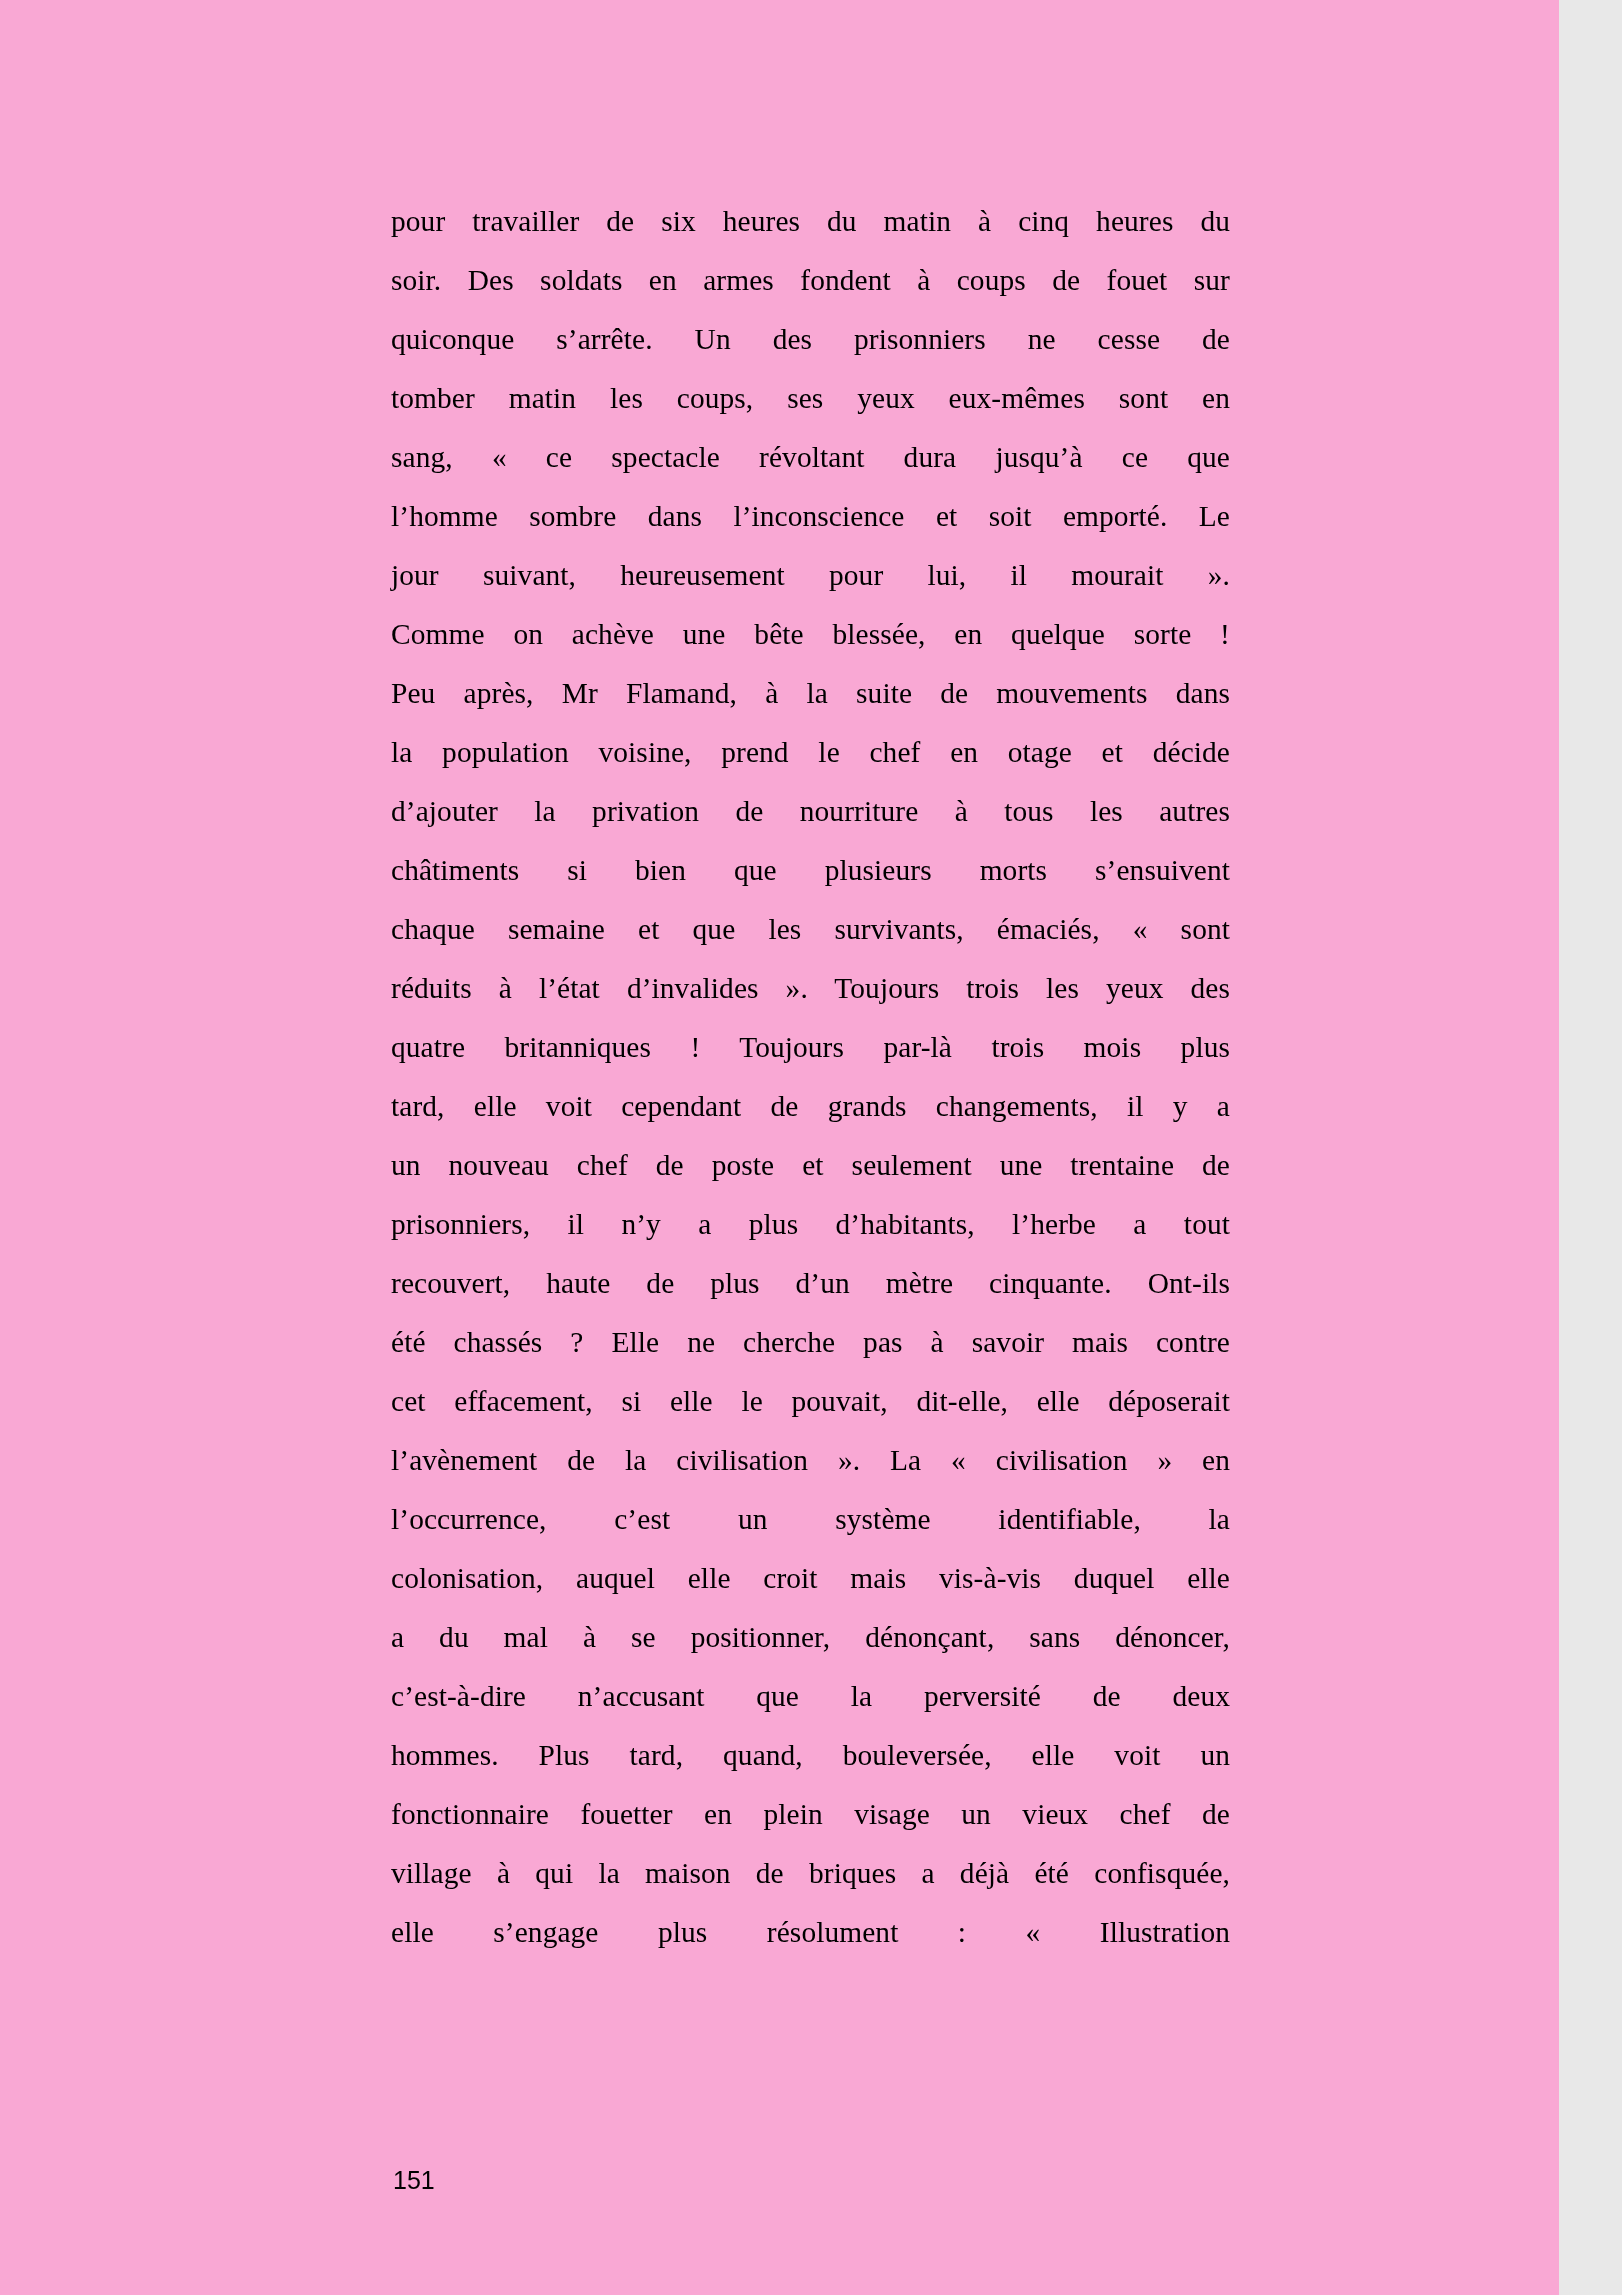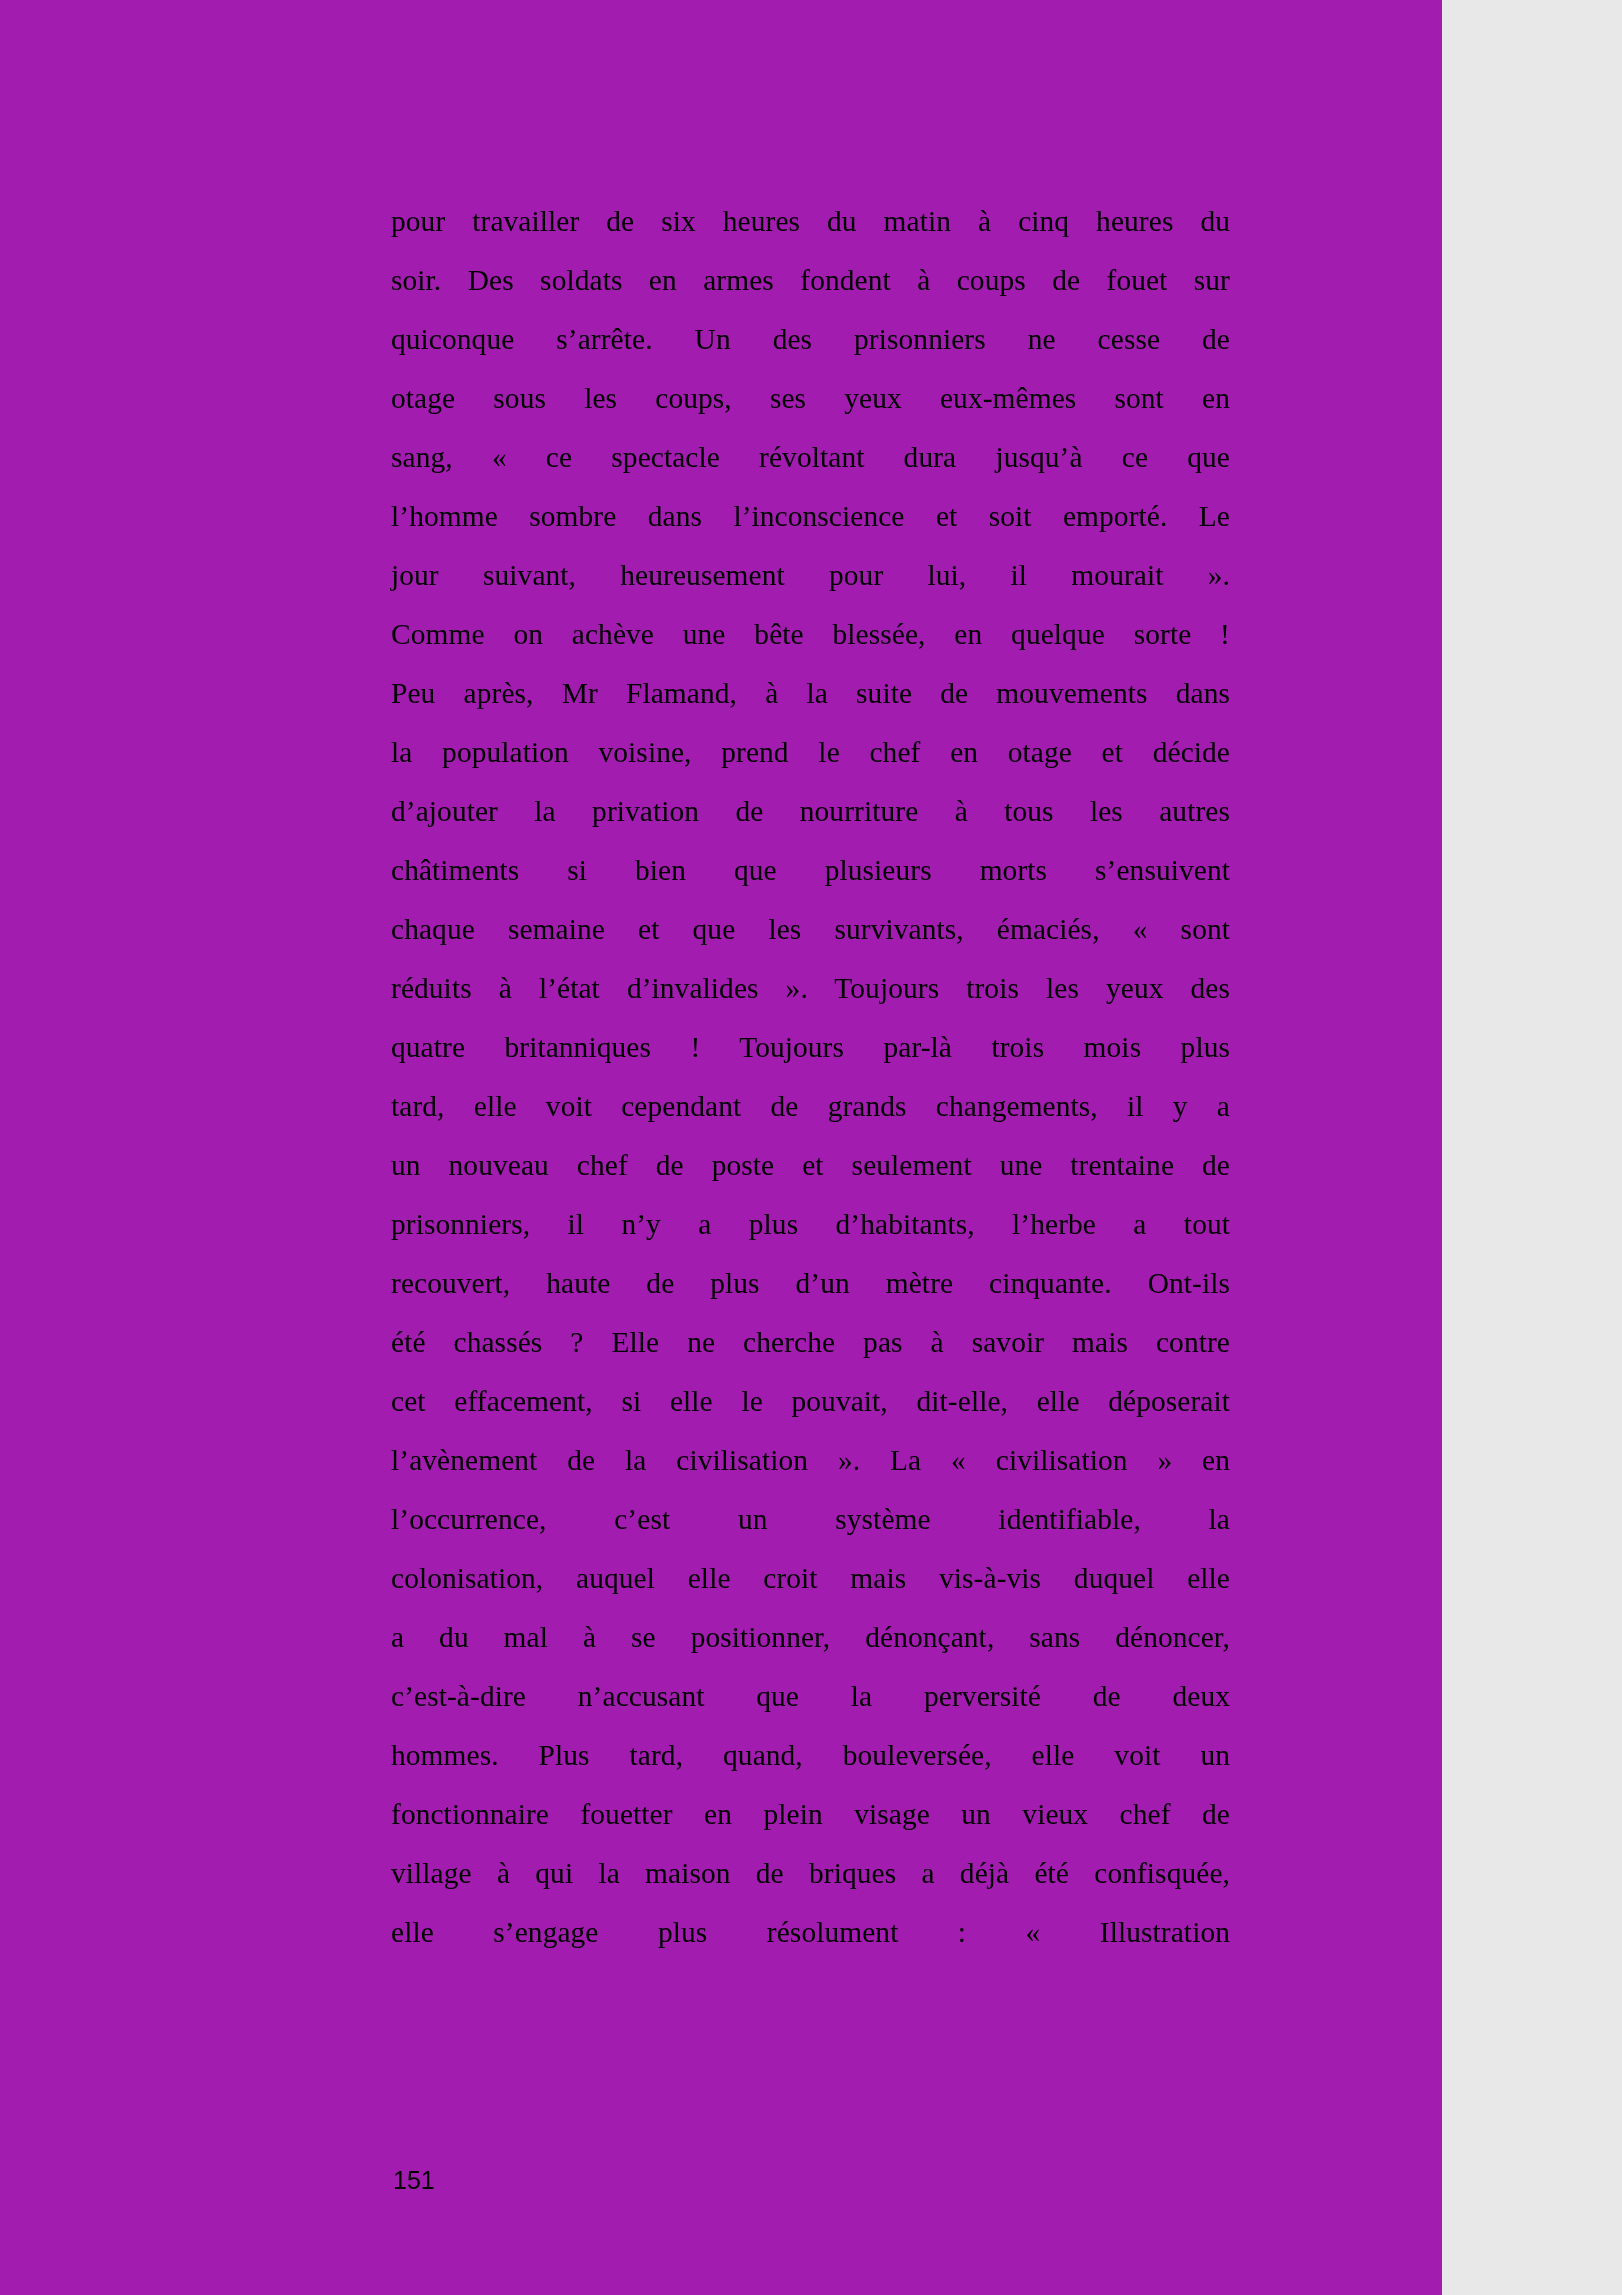--- a/index.html
+++ b/index.html
@@ -5,9 +5,9 @@
   html, body { margin: 0; padding: 0; background: #e8e8e8; }
   .page {
     position: relative;
-    width: 1442px;
+    width: 1559px;
     height: 2295px;
-    background: #a21caf;
+    background: #f9a8d4;
     color: #000000;
     font-family: "Liberation Serif", serif;
     overflow: hidden;

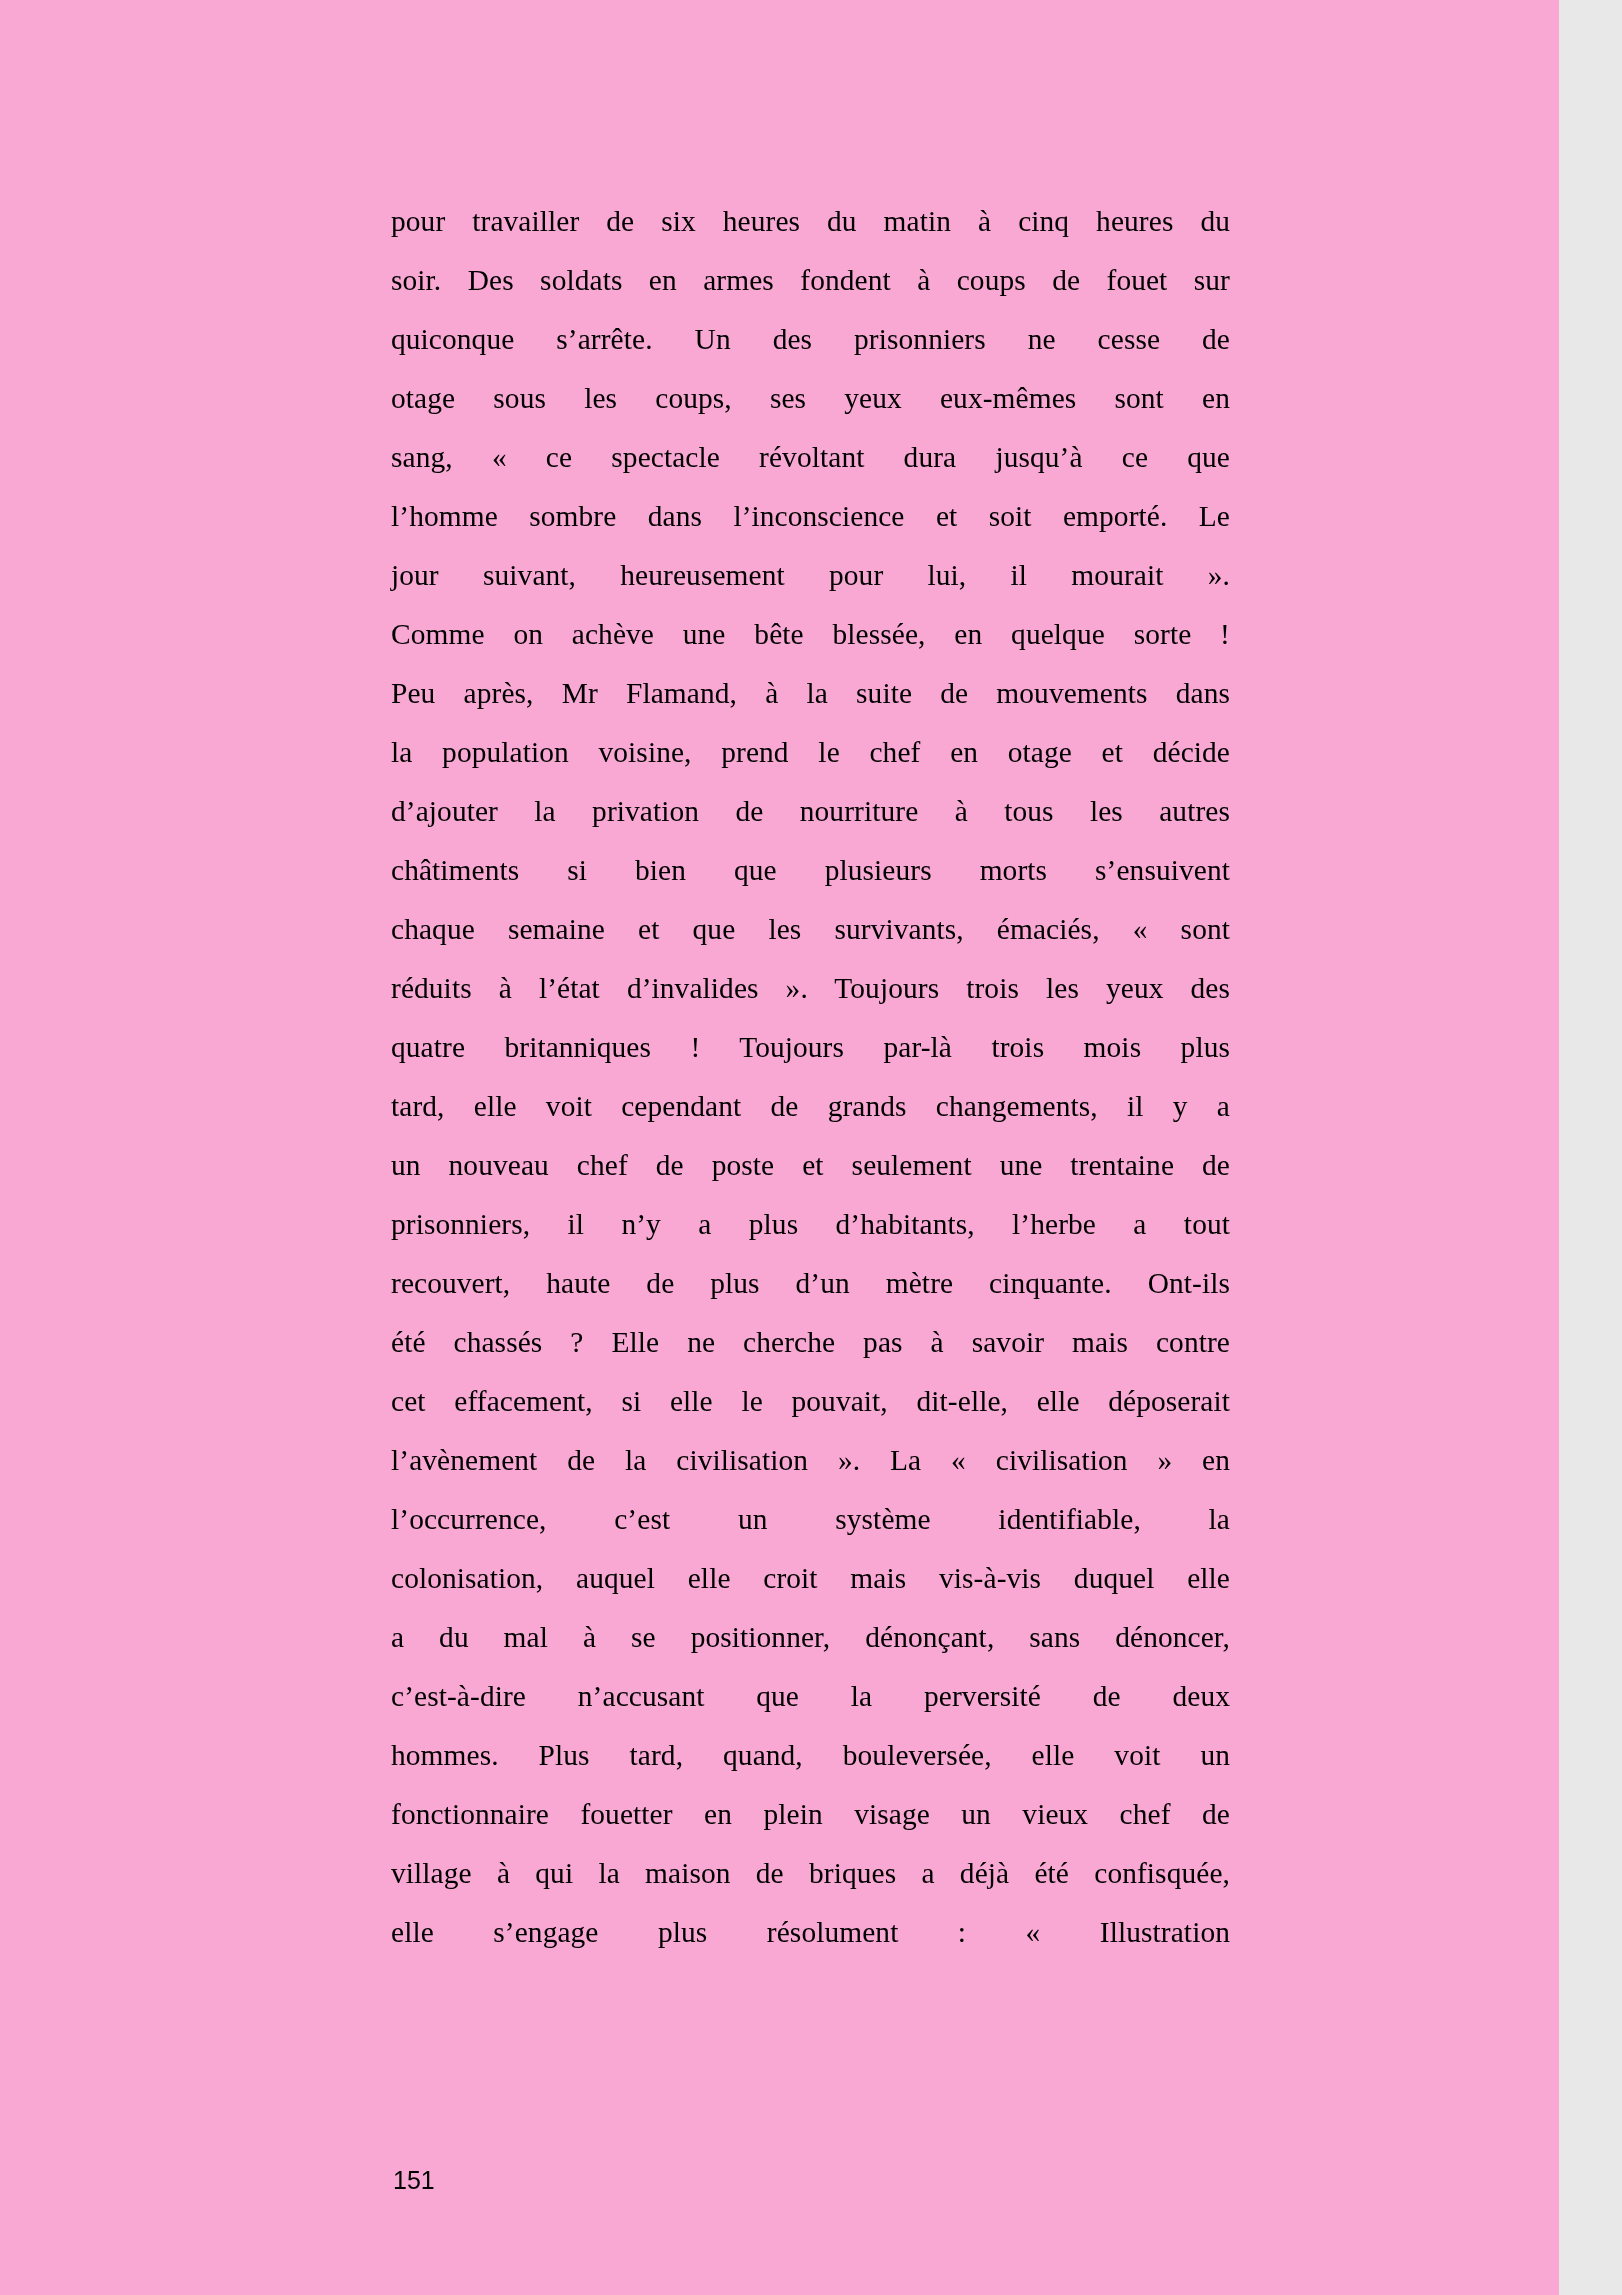--- a/index.html
+++ b/index.html
@@ -46,7 +46,7 @@
       <div class="text-line">pour travailler de six heures du matin à cinq heures du</div>
       <div class="text-line">soir. Des soldats en armes fondent à coups de fouet sur</div>
       <div class="text-line">quiconque s’arrête. Un des prisonniers ne cesse de</div>
-      <div class="text-line">otage sous les coups, ses yeux eux-mêmes sont en</div>
+      <div class="text-line">tomber matin les coups, ses yeux eux-mêmes sont en</div>
       <div class="text-line">sang, « ce spectacle révoltant dura jusqu’à ce que</div>
       <div class="text-line">l’homme sombre dans l’inconscience et soit emporté. Le</div>
       <div class="text-line">jour suivant, heureusement pour lui, il mourait ».</div>

